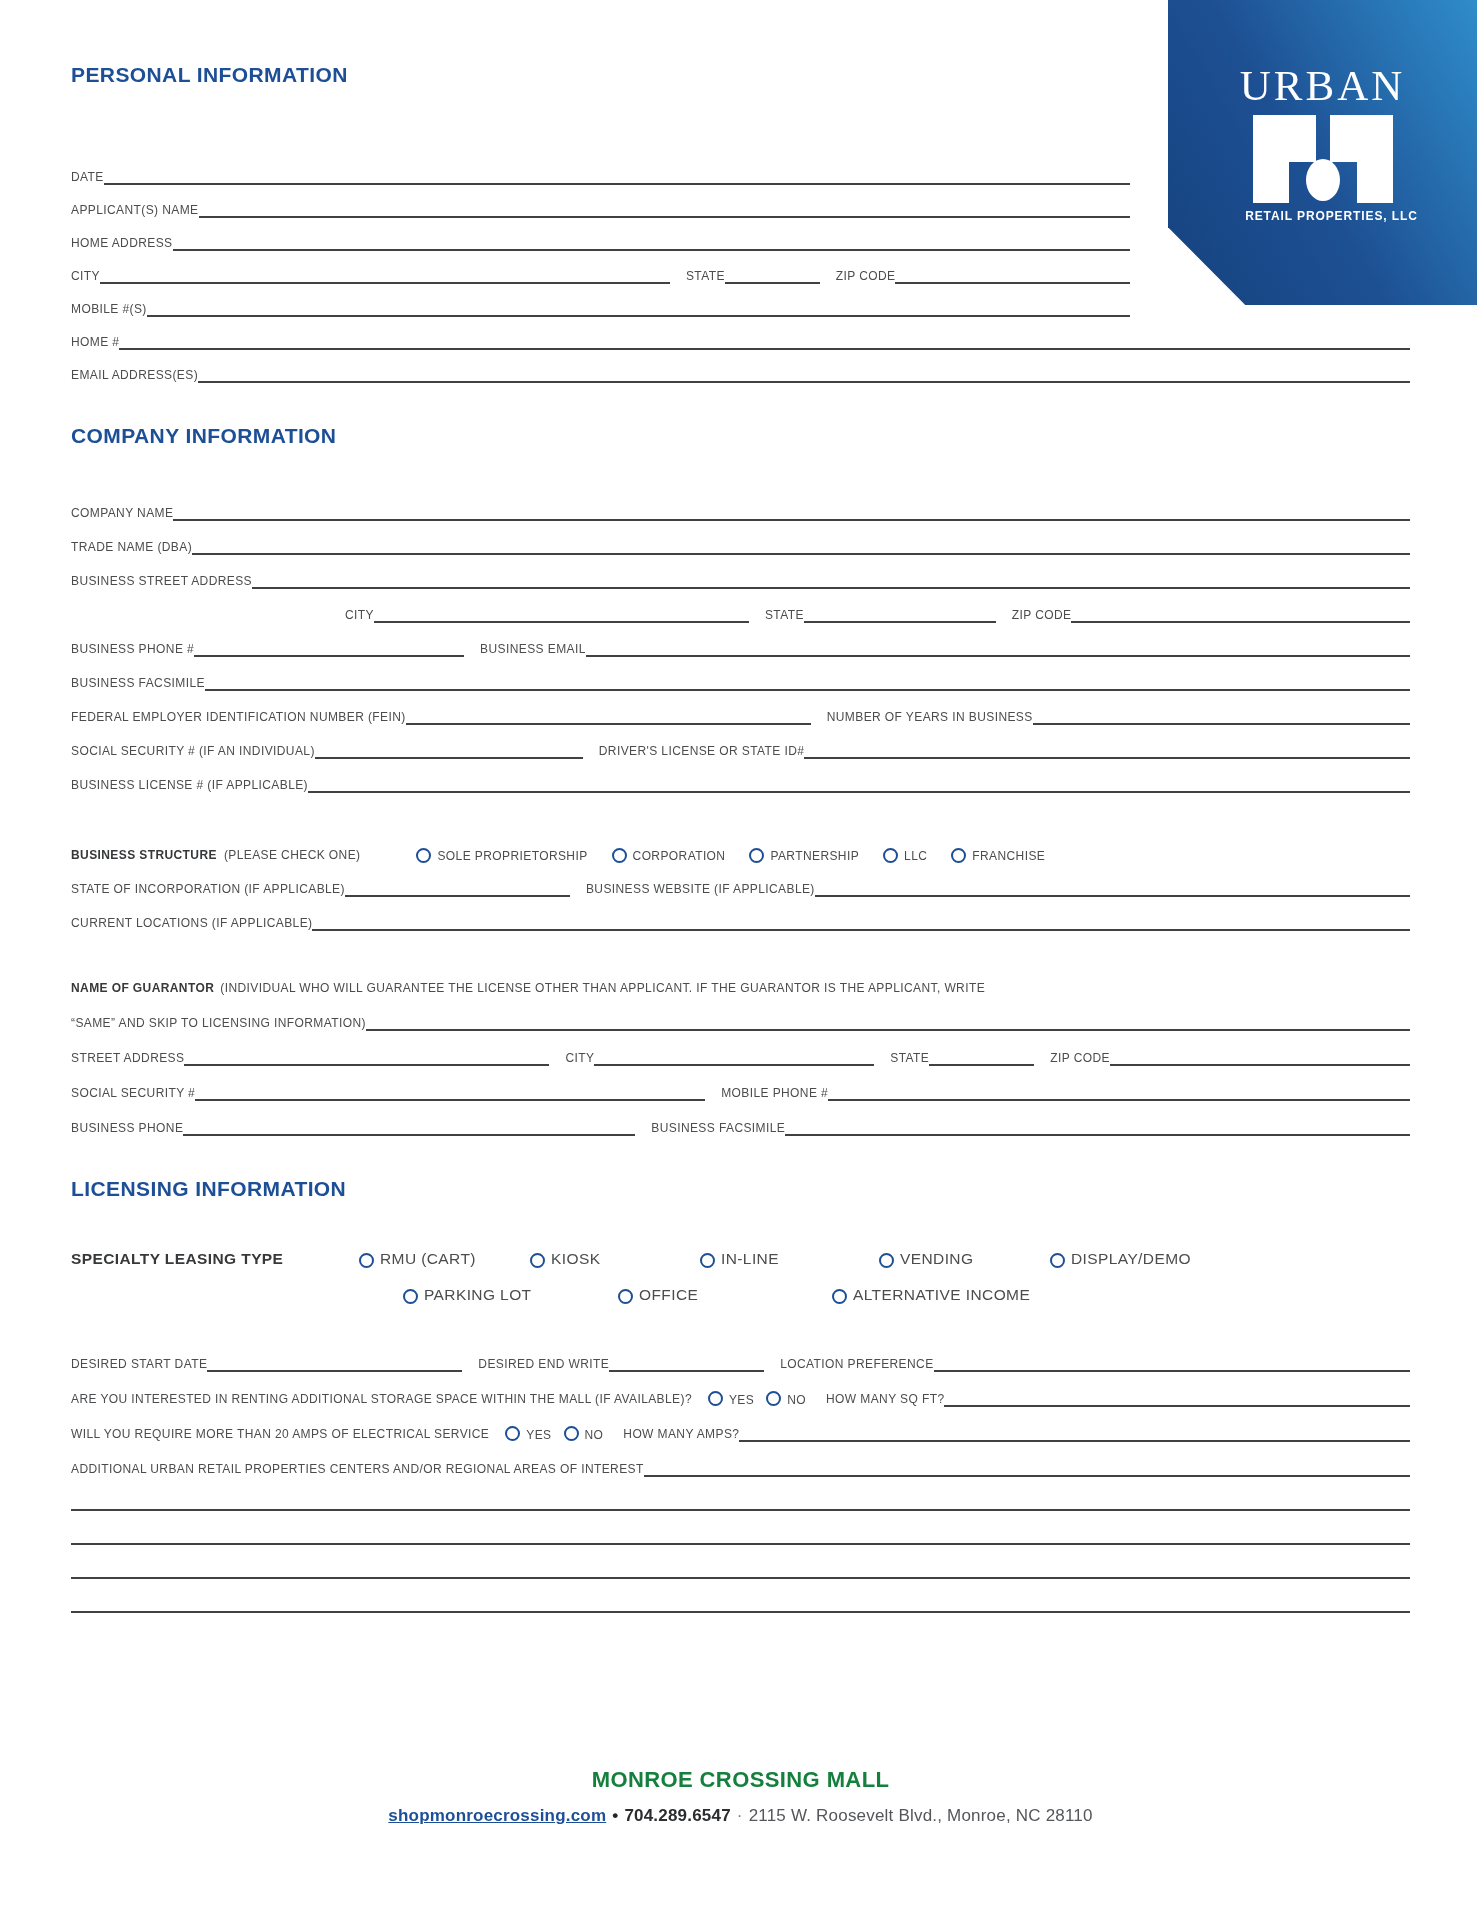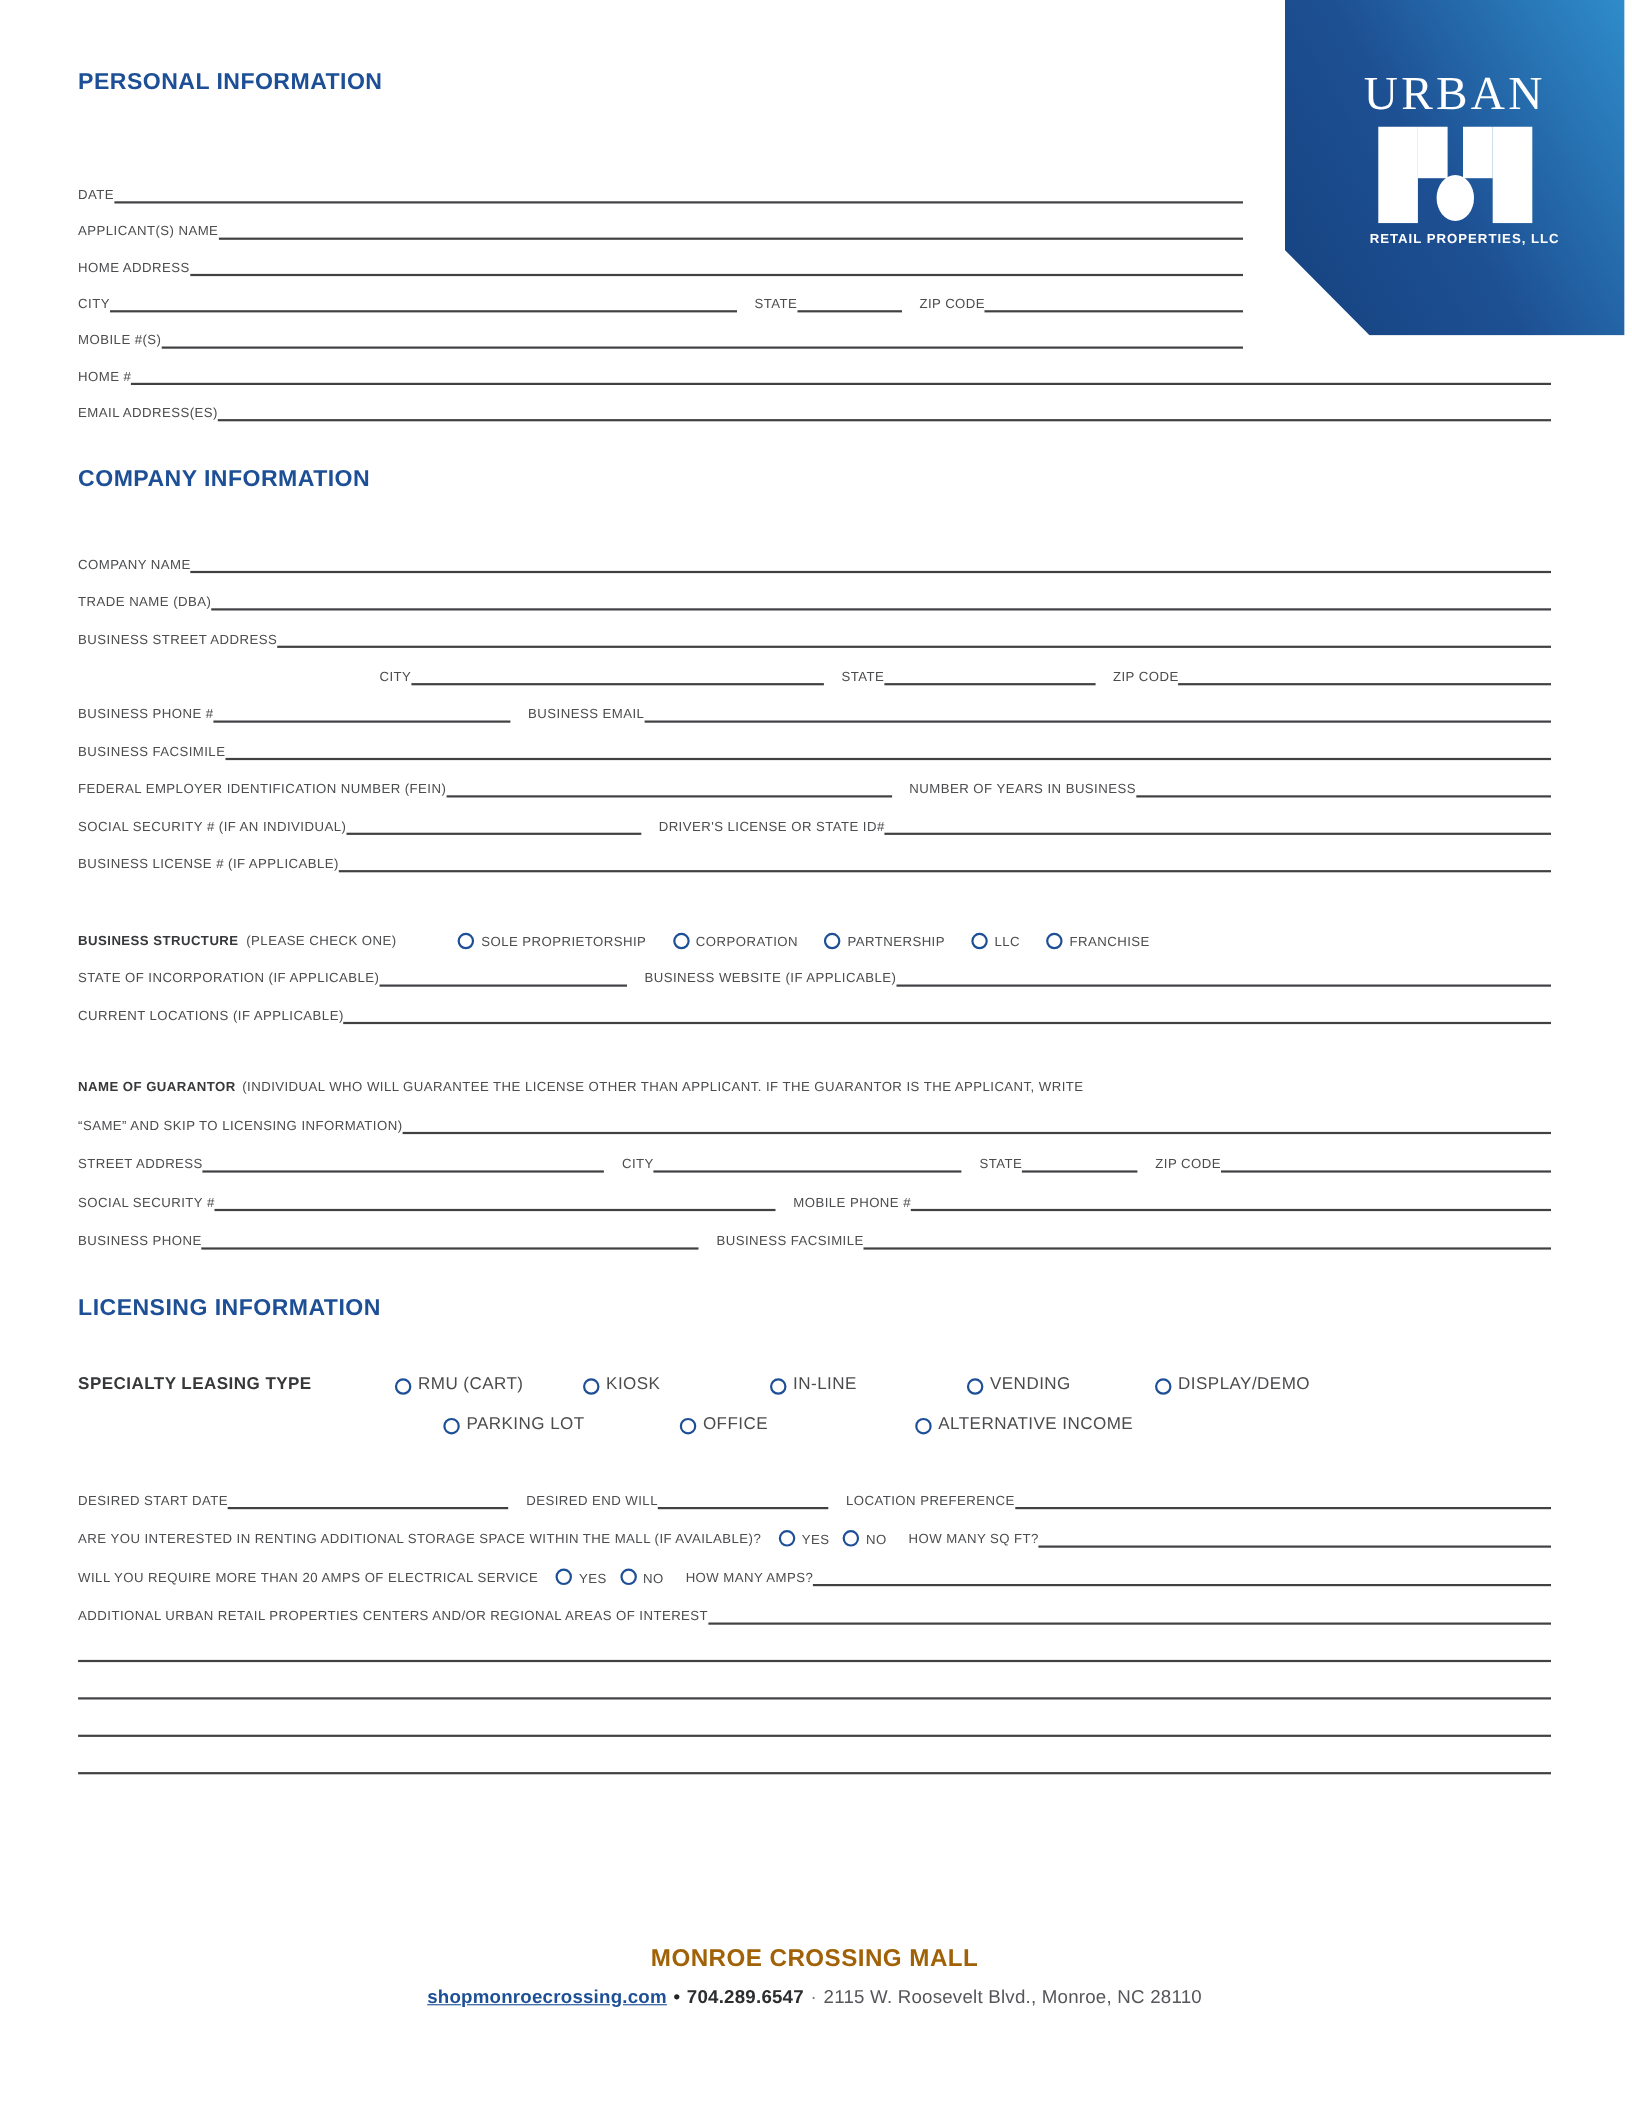--- a/index.html
+++ b/index.html
@@ -321,7 +321,7 @@
       <div class="row">
         <span class="lbl">DESIRED START DATE</span>
         <span class="fill w255"></span>
-        <span class="lbl gap-l">DESIRED END WILL</span>
+        <span class="lbl gap-l">DESIRED END WRITE</span>
         <span class="fill w155"></span>
         <span class="lbl gap-l">LOCATION PREFERENCE</span>
         <span class="fill grow"></span>

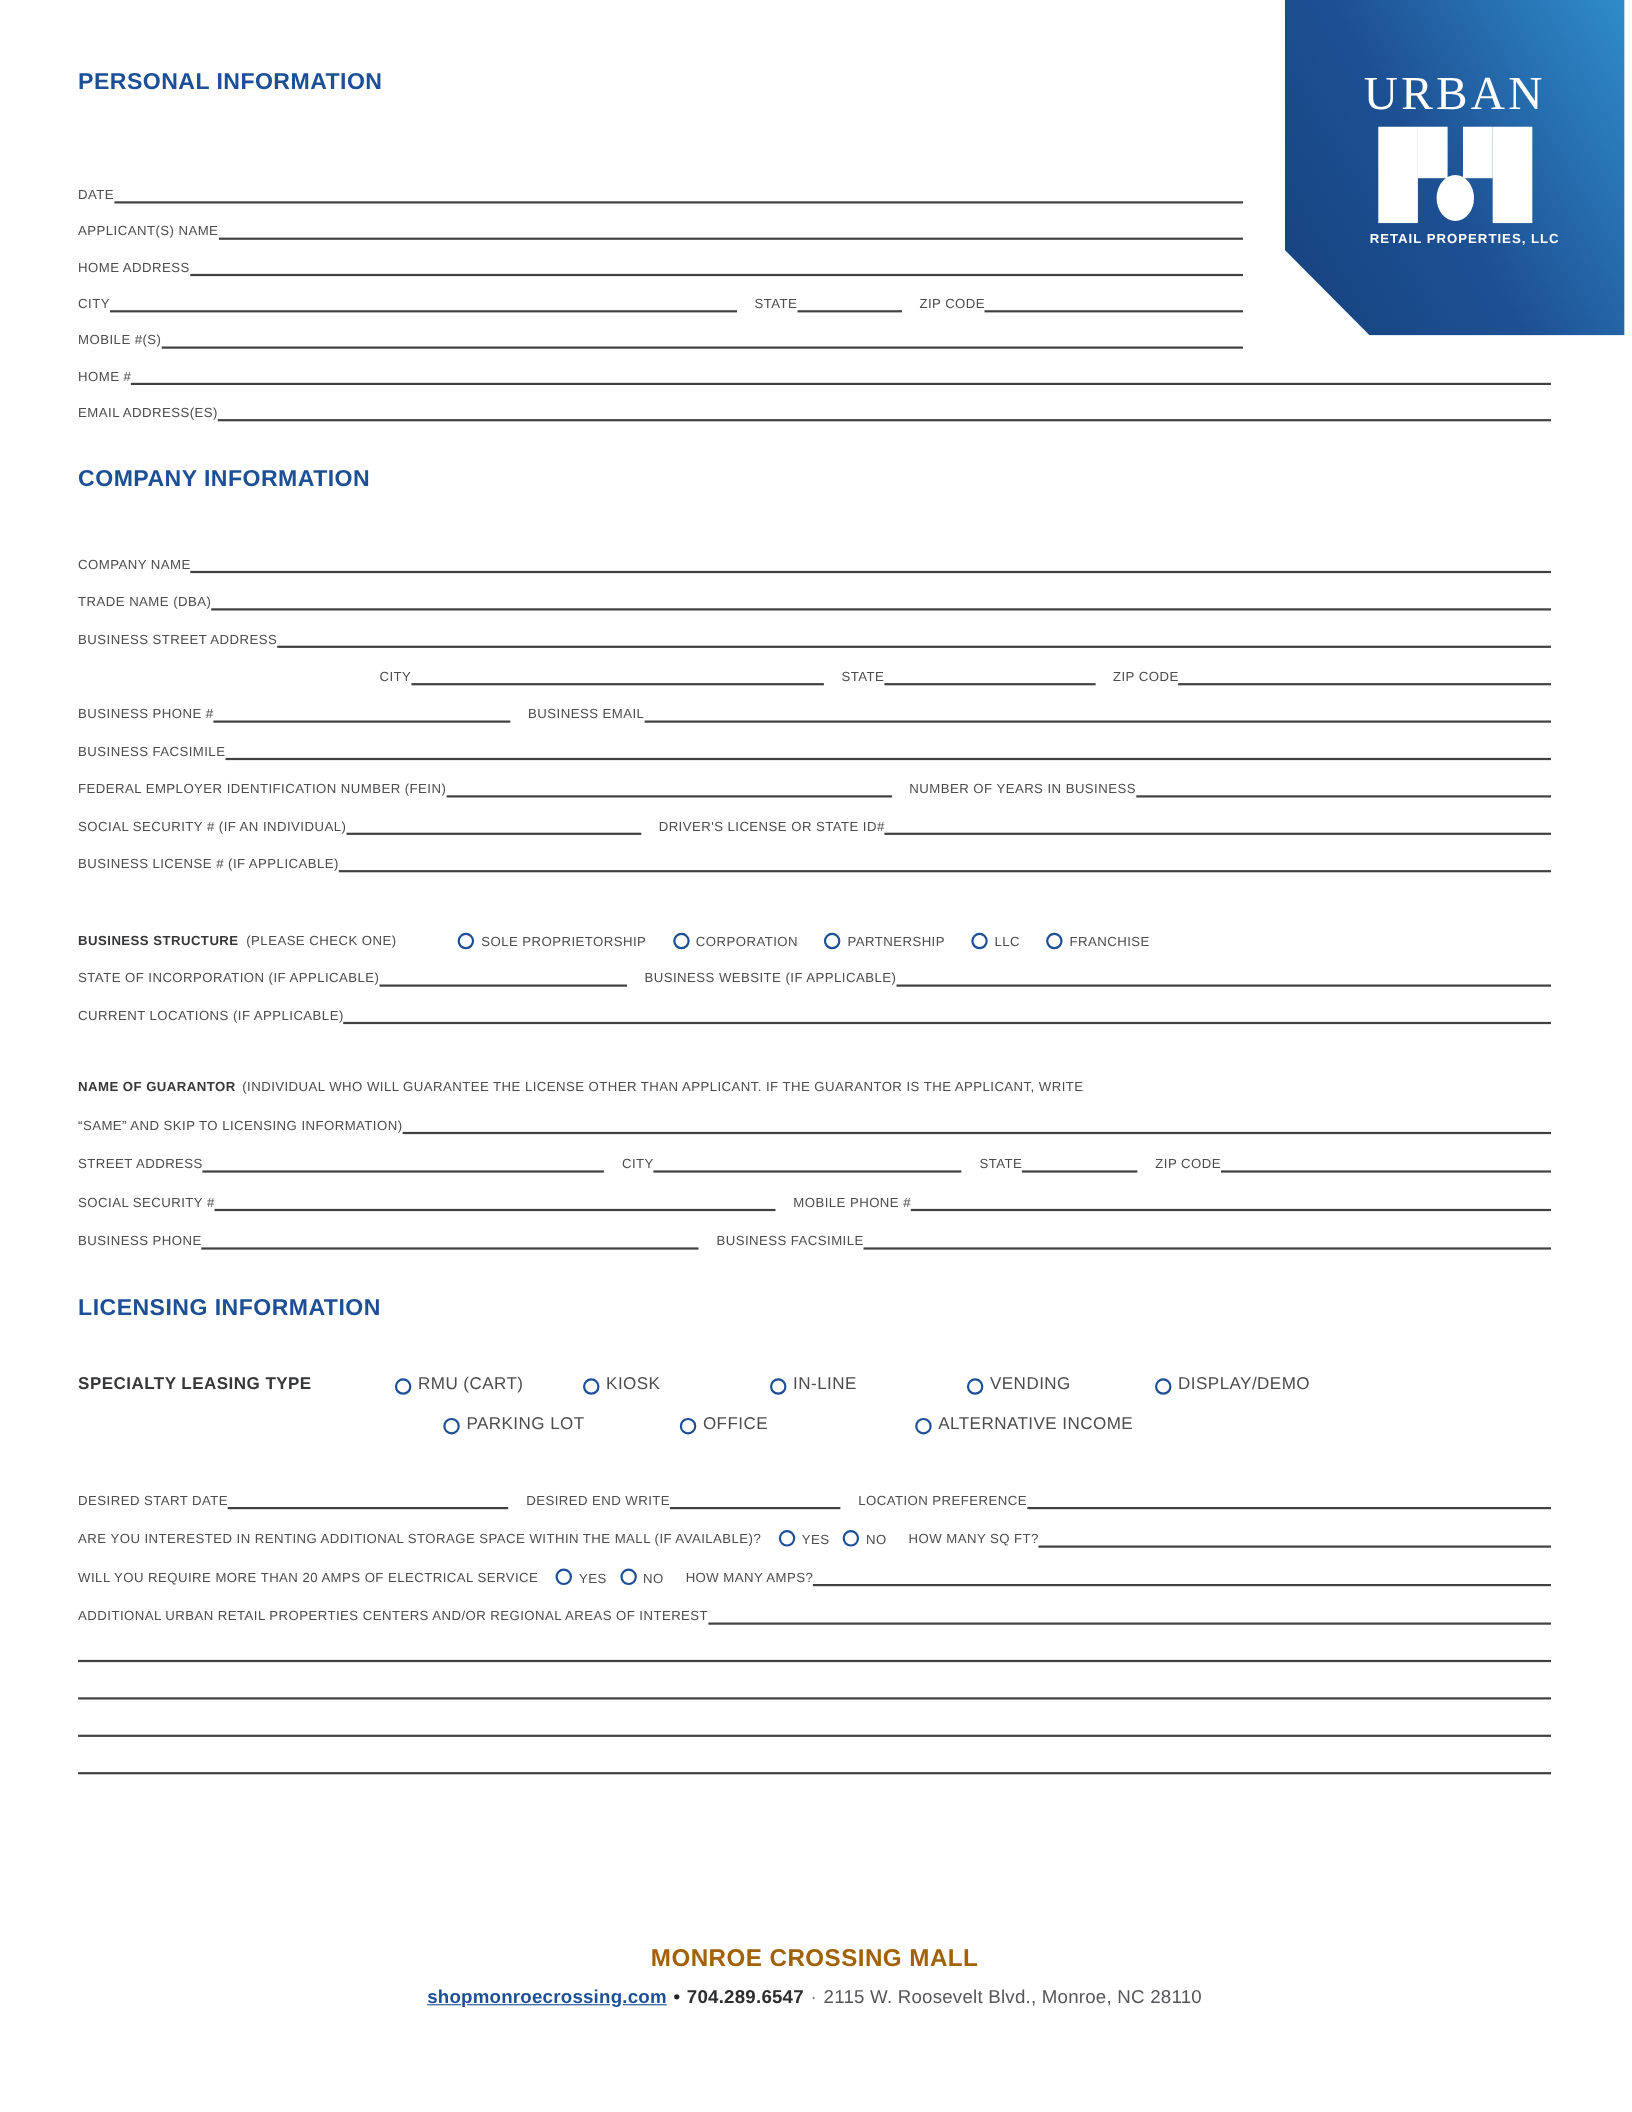--- a/index.html
+++ b/index.html
@@ -86,7 +86,7 @@
   .logo-tagline { font-size:12px; font-weight:700; letter-spacing:.9px; margin-top:2px;padding-left:18px; }
 
   .footer { margin-top:153px; text-align:center; }
-  .footer-mall { font-size:22px; font-weight:700; color:#a16207; letter-spacing:.4px; line-height:28px; }
+  .footer-mall { font-size:22px; font-weight:700; color:#15803d; letter-spacing:.4px; line-height:28px; }
   .footer-contact { margin-top:12px; font-size:17px; color:#55565a; letter-spacing:.2px; }
   .footer-contact a { color:#1d4f96; text-decoration:underline; font-weight:700; }
   .sep-bold { color:#232427; font-weight:700; padding:0 6px; }

